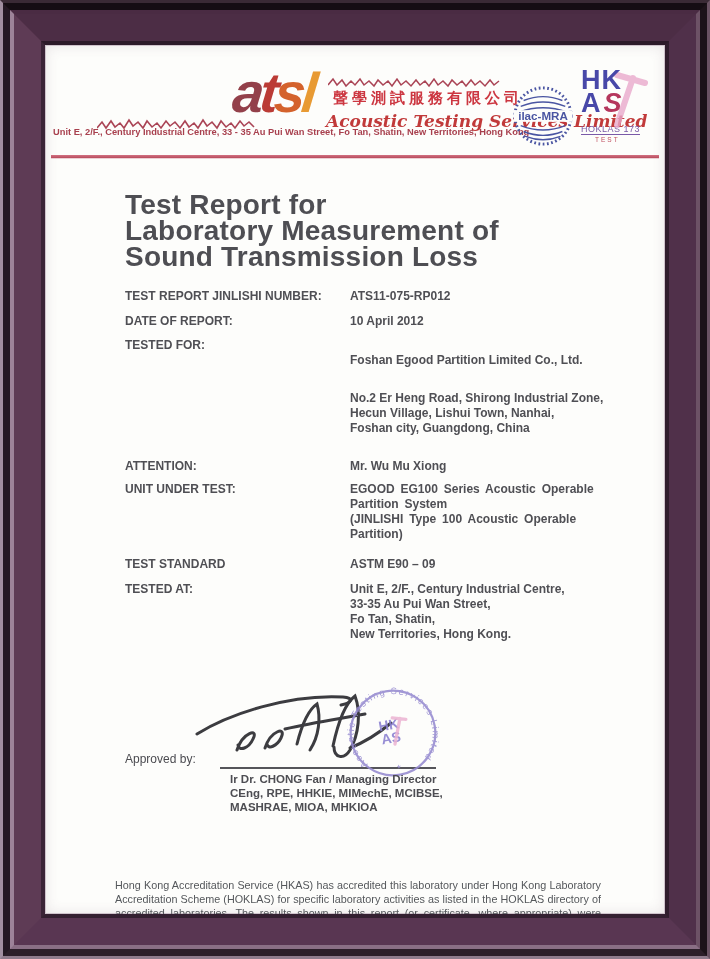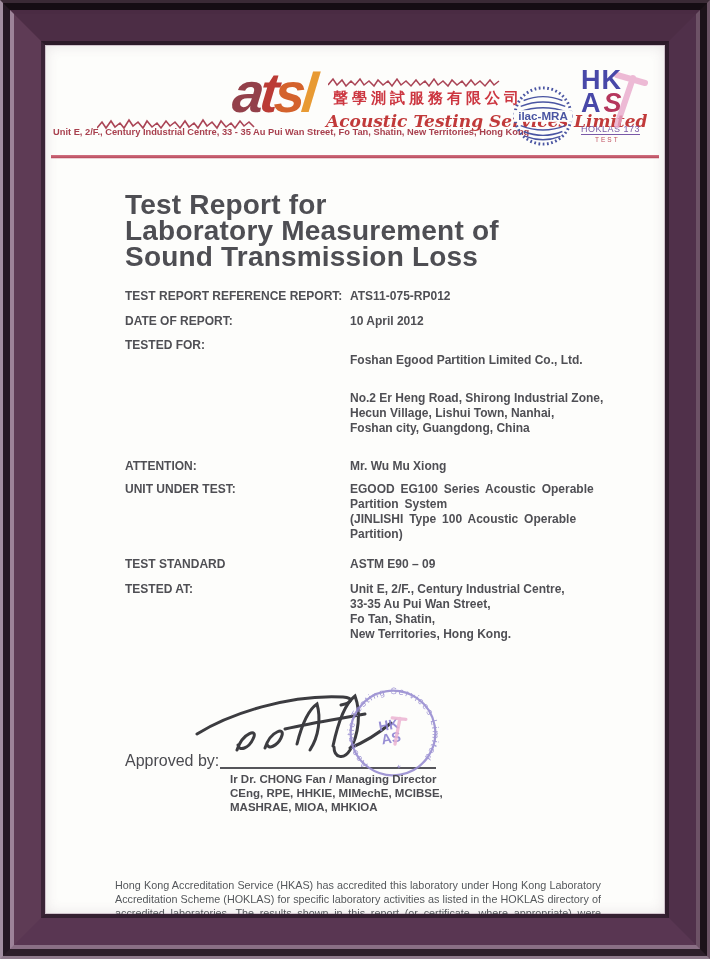--- a/index.html
+++ b/index.html
@@ -132,7 +132,7 @@
 
       <div class="rows">
         <div class="row mb10">
-          <div class="lbl">TEST REPORT REFERENCE REPORT:</div>
+          <div class="lbl">TEST REPORT JINLISHI NUMBER:</div>
           <div class="val">ATS11-075-RP012</div>
         </div>
         <div class="row mb9">

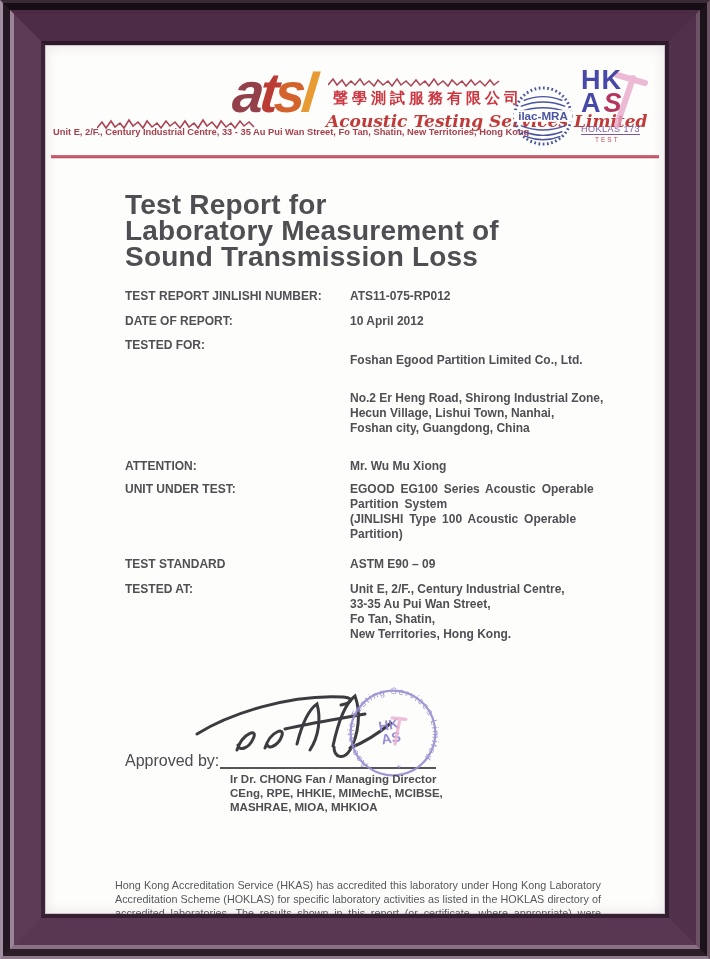--- a/index.html
+++ b/index.html
@@ -67,7 +67,7 @@
 
   
   .sig-block { position:relative; height:180px; margin-top:44px; }
-  .approved { position:absolute; left:80px; top:66px; font-size:16px; color:#4b4b50; }
+  .approved { position:absolute; left:80px; top:66px; font-size:12px; color:#4b4b50; }
   .sig-svg { position:absolute; left:148px; top:-2px; }
   .sig-line { position:absolute; left:175px; top:81px; width:216px; border-top:2px solid #55555a; }
   .stamp { position:absolute; left:301px; top:0; opacity:.88; }

